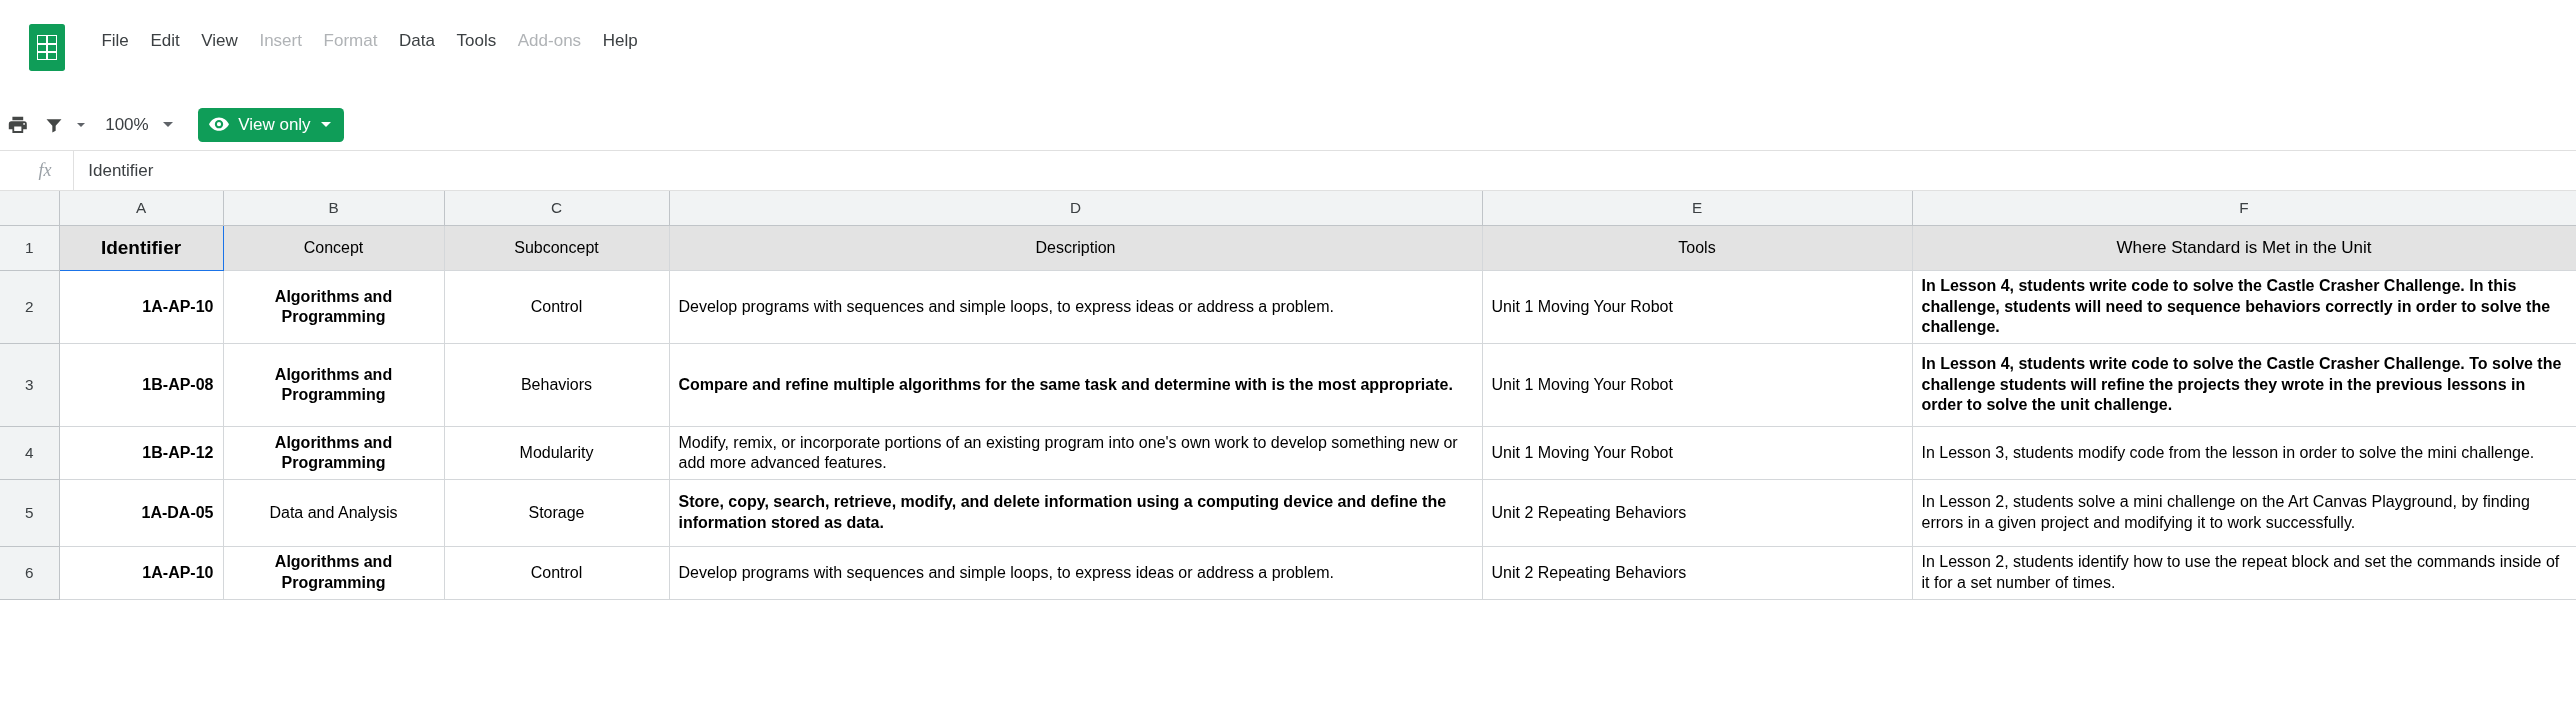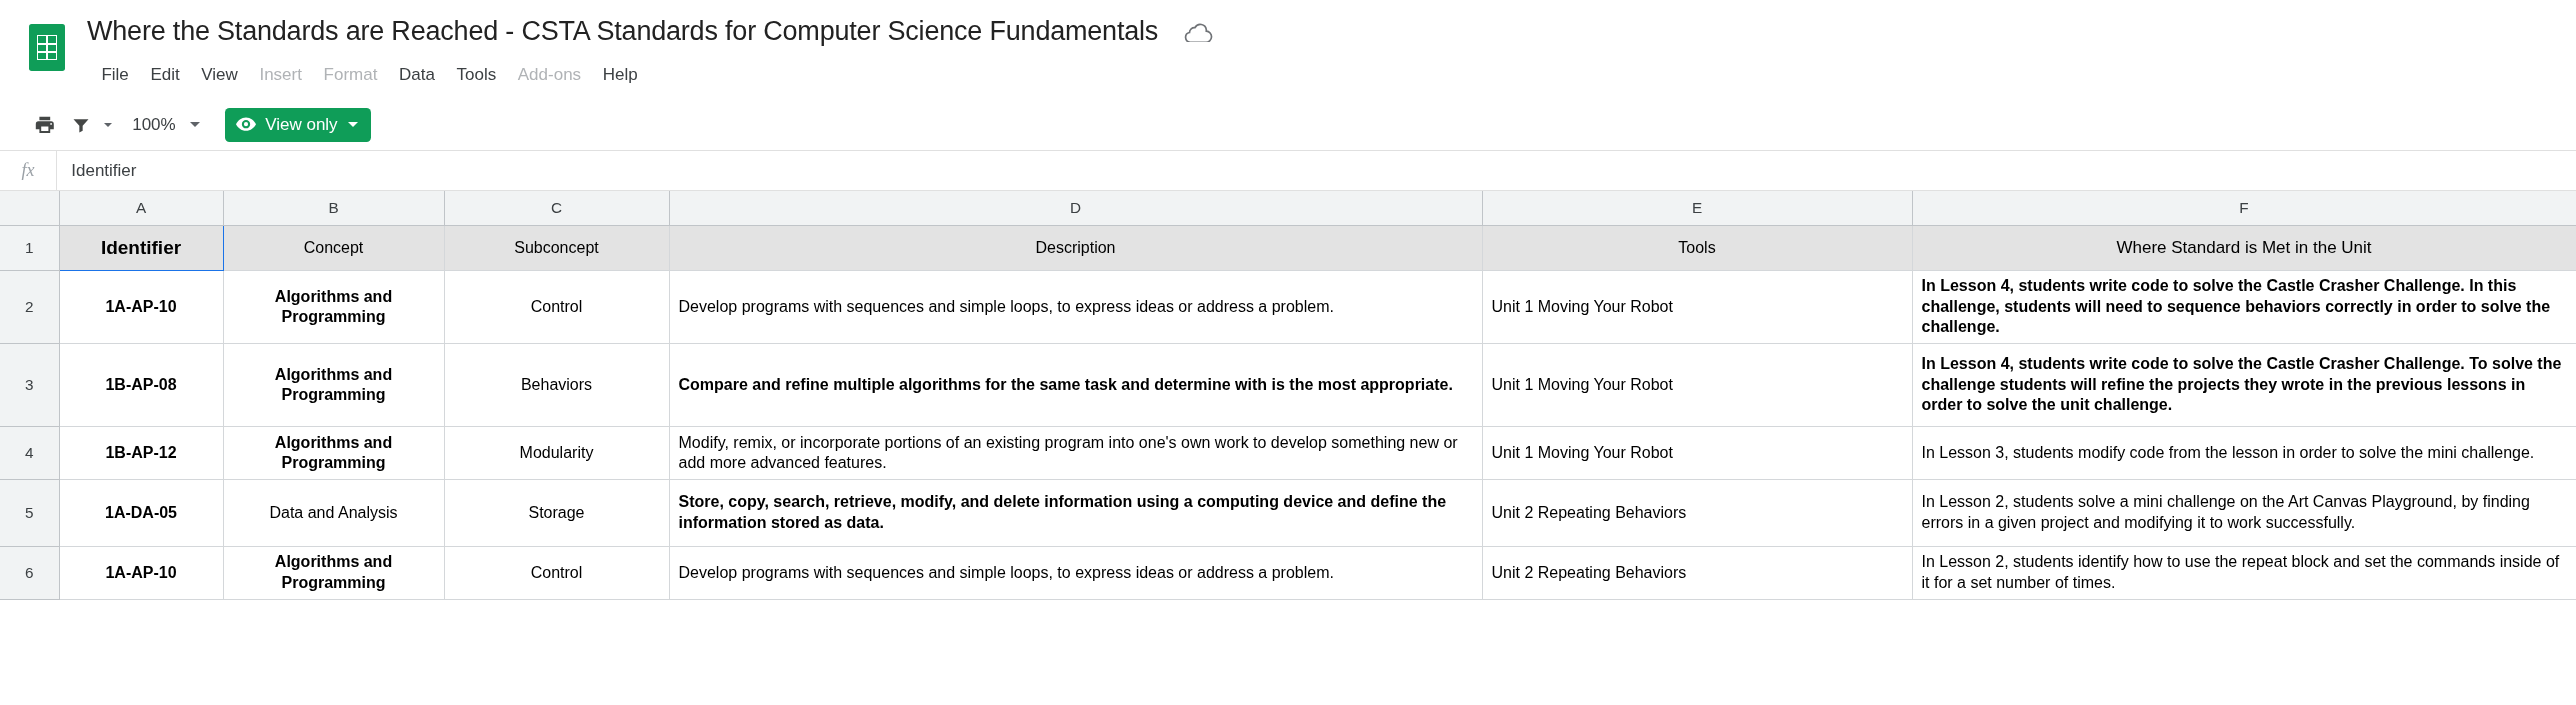--- a/index.html
+++ b/index.html
@@ -286,14 +286,6 @@
       </div>
   </div>
   <div class="title-block">
-    <div class="doc-title-row">
-      <div class="doc-title">Where the Standards are Reached - CSTA Standards for Computer Science Fundamentals</div>
-      <div class="cloud-icon">
-        <svg width="31" height="21.6" viewBox="0 0 24 18" fill="none" stroke="currentColor" stroke-width="1.4">
-          <path d="M18.5 7.2a5 5 0 0 0-9.4-1.6A4.1 4.1 0 0 0 4.5 9.6 4.1 4.1 0 0 0 5 17.7h13a4.6 4.6 0 0 0 .5-9.2z"></path>
-        </svg>
-      </div>
-    </div>
     <div class="menubar">
       <div class="menu-item">File</div>
       <div class="menu-item">Edit</div>

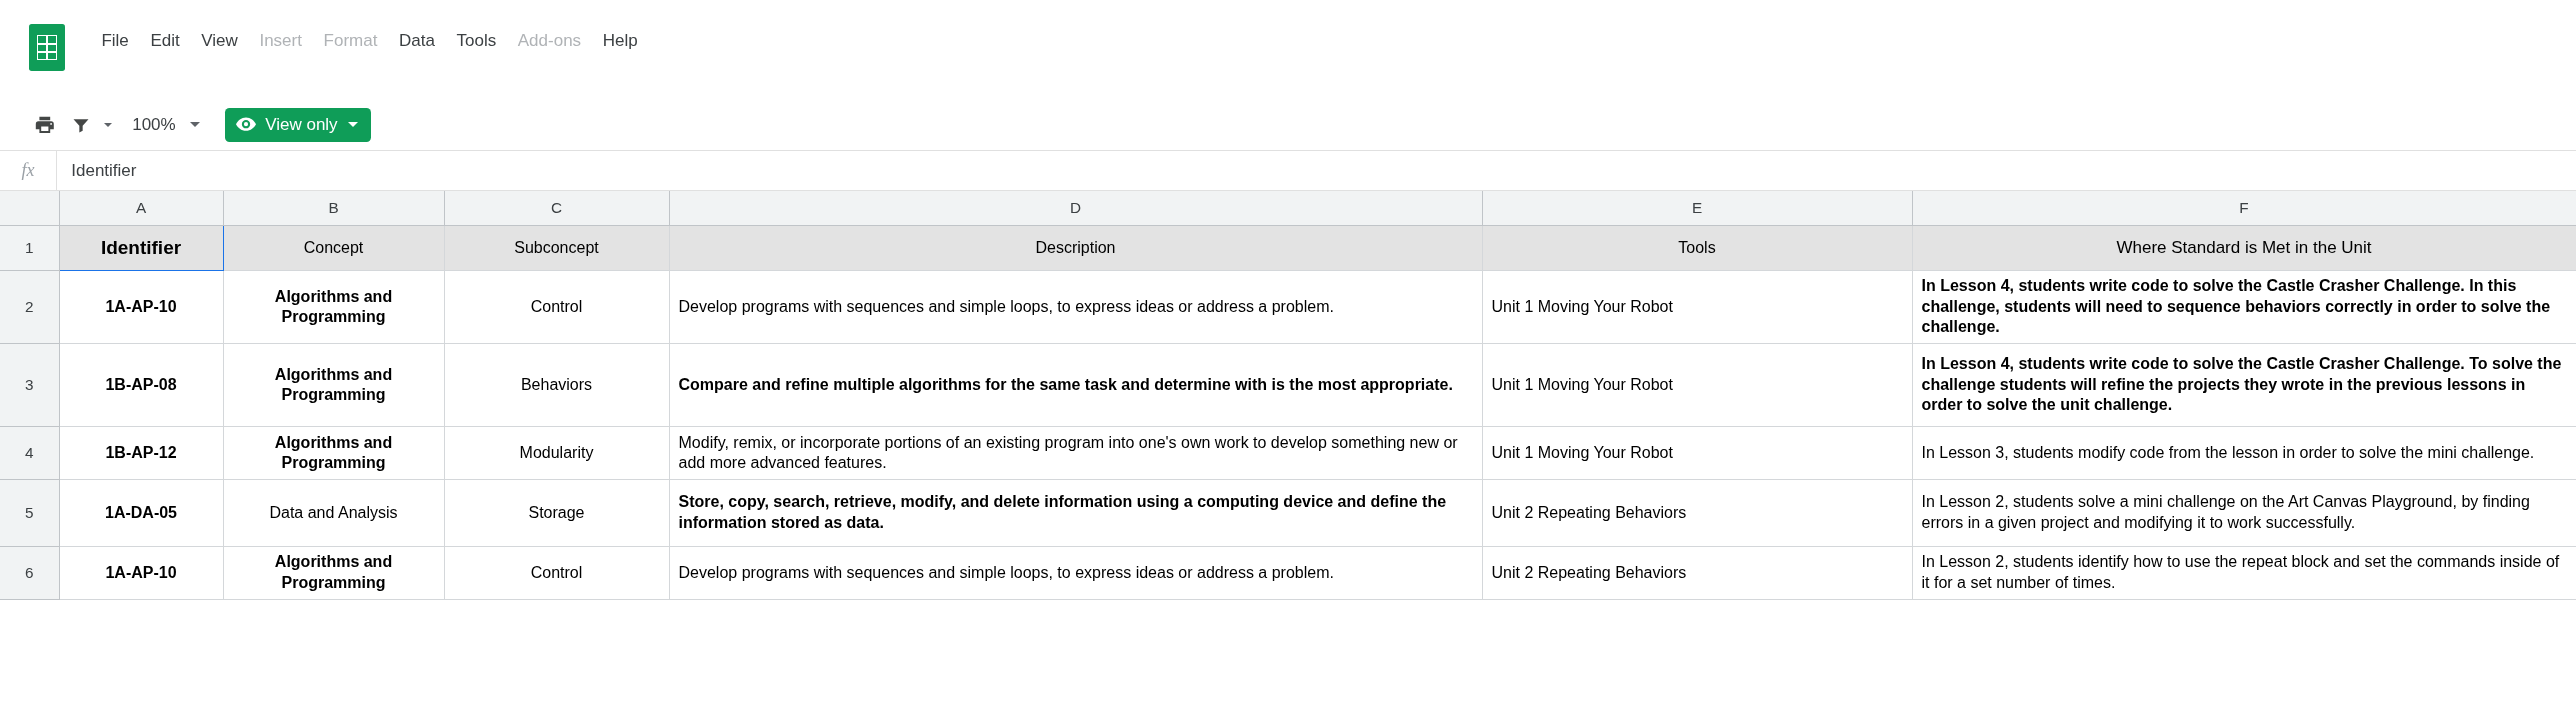--- a/index.html
+++ b/index.html
@@ -111,7 +111,6 @@
     display: flex;
     align-items: center;
     height: 52px;
-    padding-left: 27px;
     border-bottom: 0.9px solid #e0e0e0;
     box-sizing: border-box;
   }

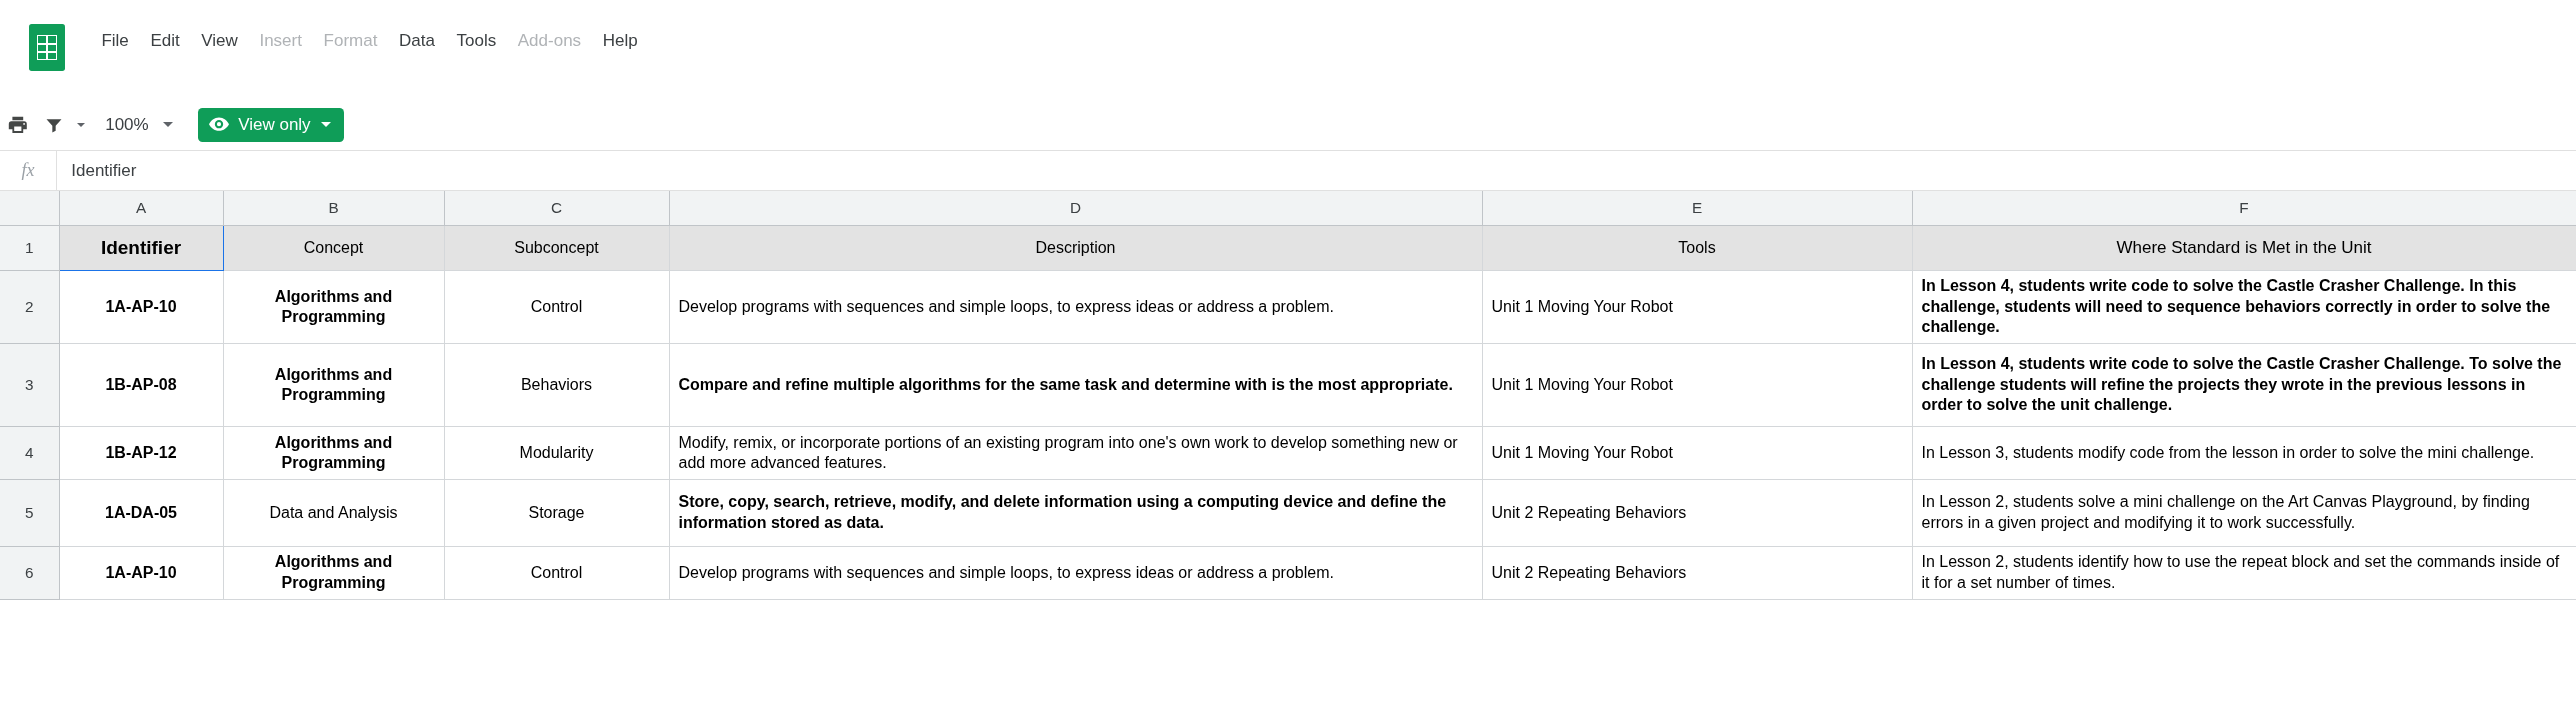--- a/index.html
+++ b/index.html
@@ -185,6 +185,7 @@
     font-family: "Liberation Serif", serif;
     font-size: 18px;
     color: #9aa0a6;
+    margin-left: 17px;
   }
   .formula-sep {
     width: 0.9px;

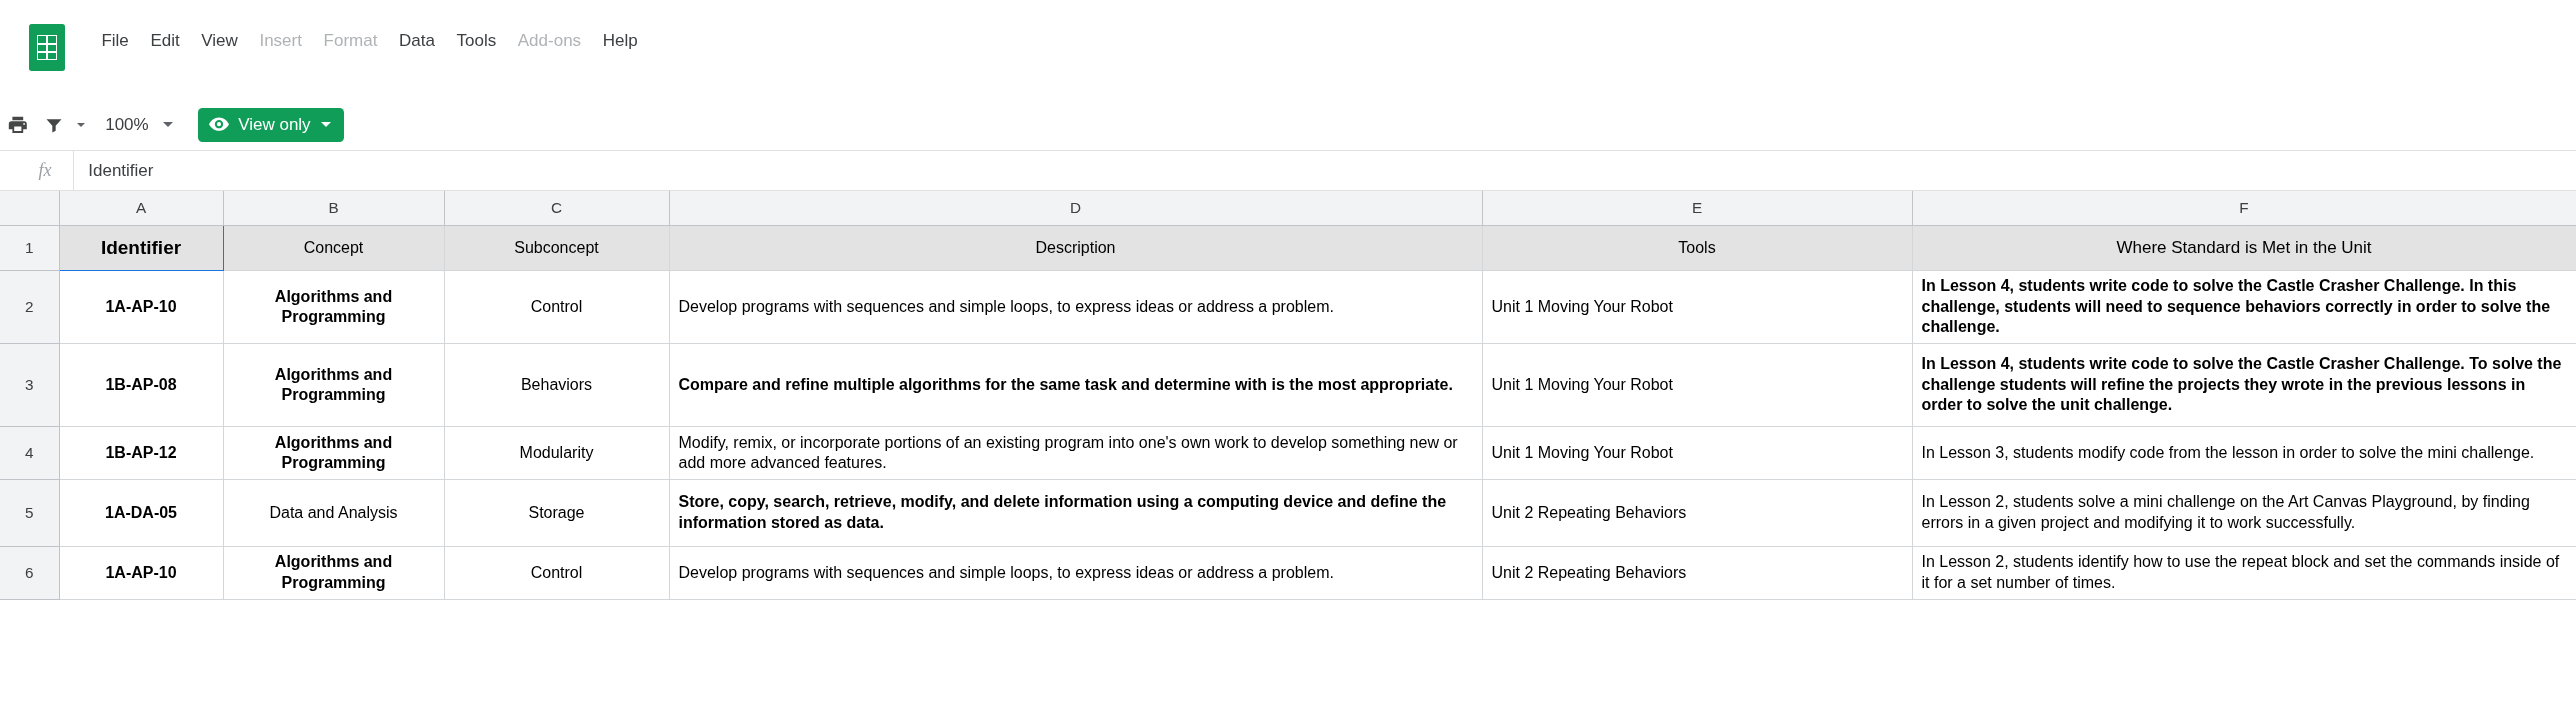--- a/index.html
+++ b/index.html
@@ -268,7 +268,7 @@
   }
   td.ident {
     font-weight: bold;
-    text-align: center;
+    text-align: right;
     vertical-align: bottom;
     padding-bottom: 7.2px;
   }

